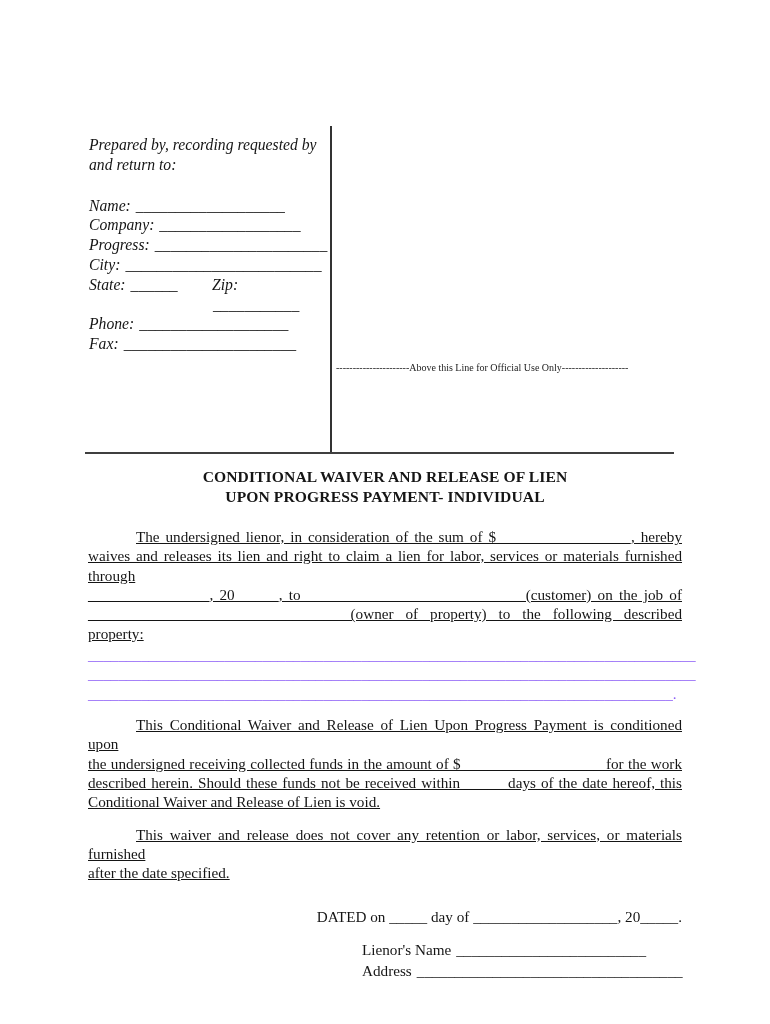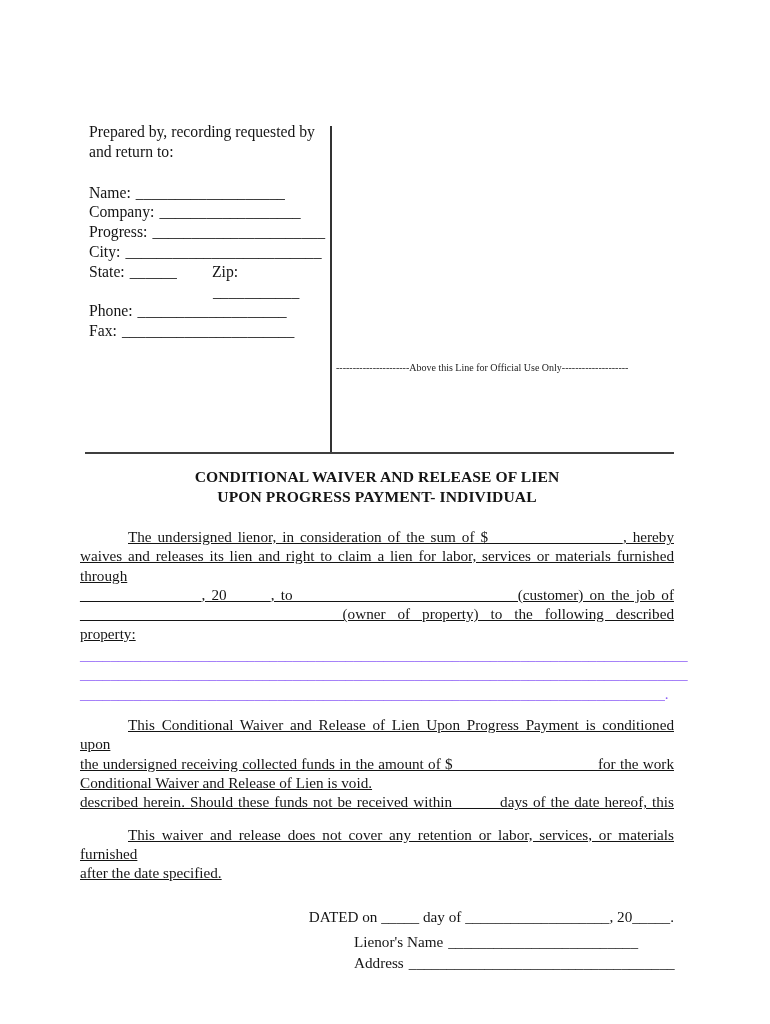--- a/index.html
+++ b/index.html
@@ -21,10 +21,11 @@
   .prep-box {
     position: absolute;
     left: 89px;
-    top: 122px;
+    top: 135px;
     width: 244px;
     font-size: 15.7px;
     line-height: 19.8px;
+    font-style: italic;
   }
   .prep-box .spacer { height: 21px; }
   .frow { position: relative; white-space: nowrap; }

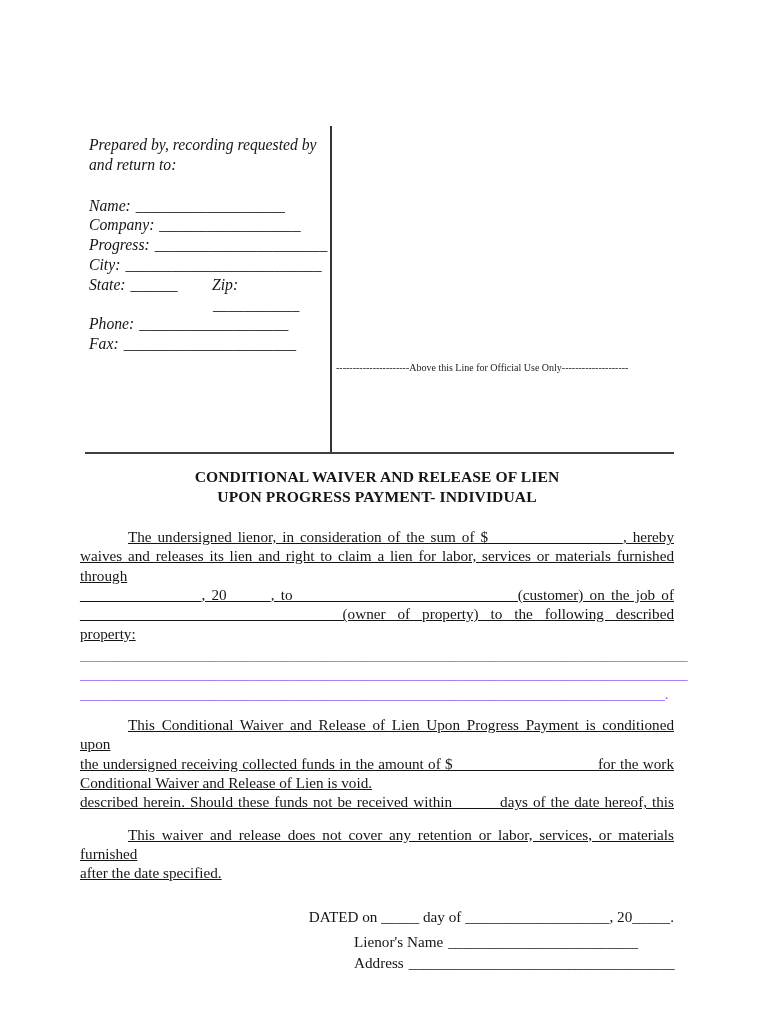--- a/index.html
+++ b/index.html
@@ -64,7 +64,7 @@
   
   .content {
     position: absolute;
-    left: 80px;
+    left: 88px;
     top: 467px;
     width: 594px;
     font-size: 15.2px;

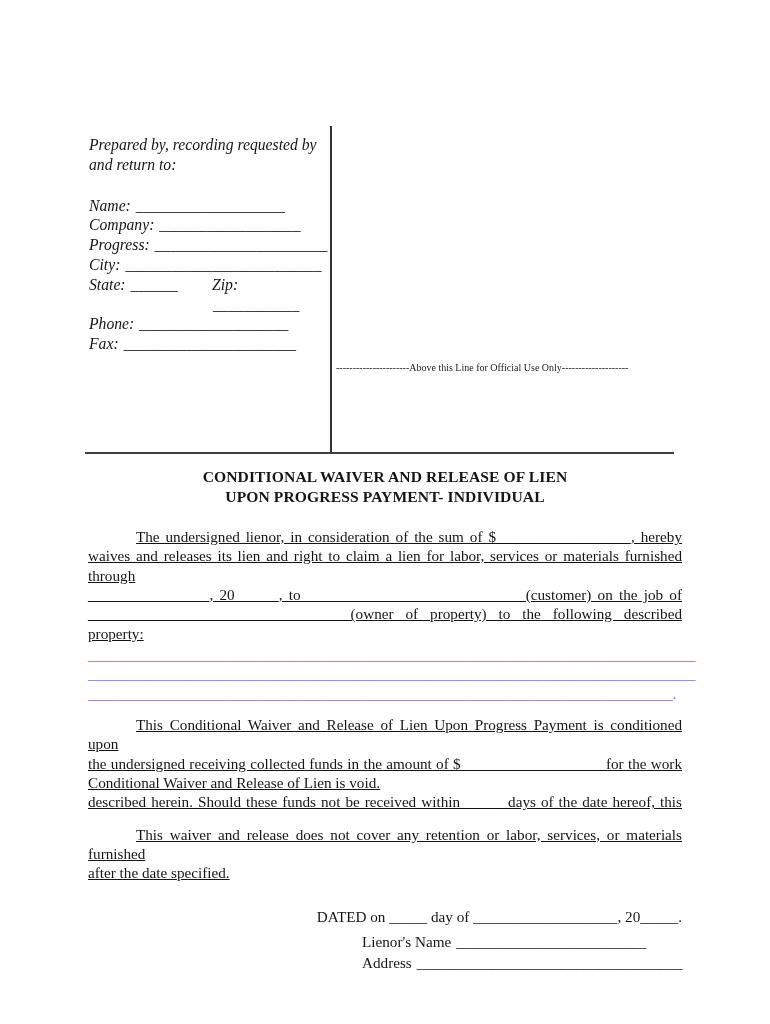--- a/index.html
+++ b/index.html
@@ -172,8 +172,8 @@
     <div class="para p2">
       <div class="ln jst ind">This Conditional Waiver and Release of Lien Upon Progress Payment is conditioned upon</div>
       <div class="ln jst">the undersigned receiving collected funds in the amount of $ __________________ for the work</div>
+      <div class="ln jst">described herein. Should these funds not be received within _____ days of the date hereof, this</div>
       <div class="ln">Conditional Waiver and Release of Lien is void.</div>
-      <div class="ln jst">described herein. Should these funds not be received within _____ days of the date hereof, this</div>
     </div>
 
     <div class="para p3">

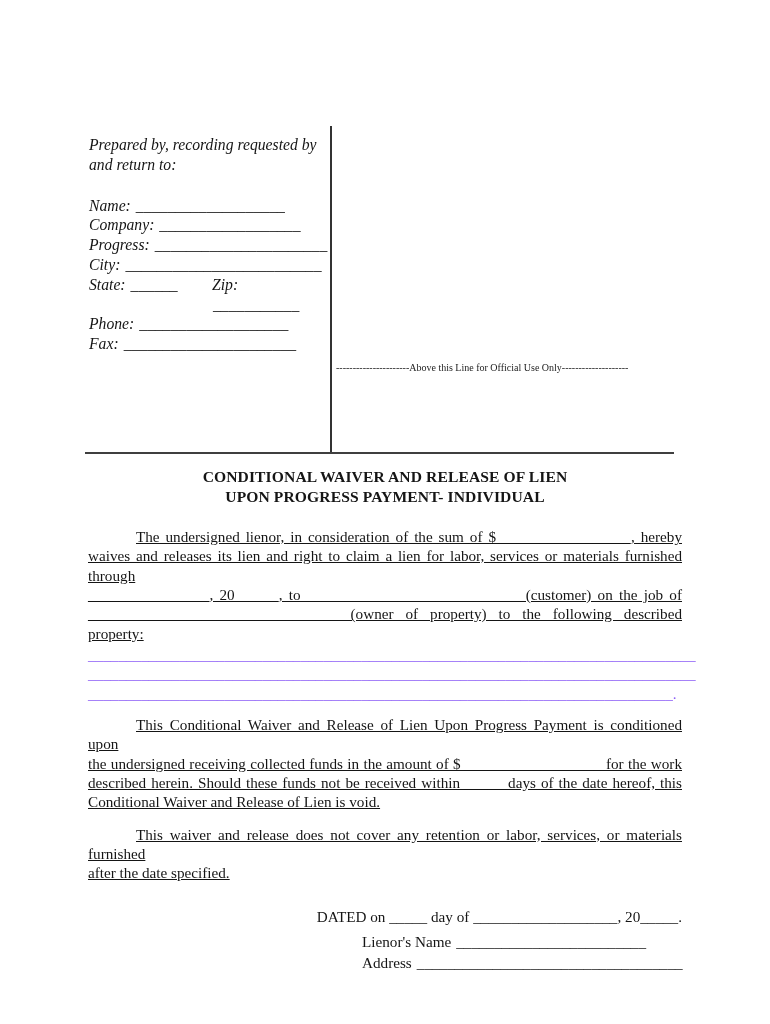--- a/index.html
+++ b/index.html
@@ -98,7 +98,7 @@
     text-align: right;
   }
   .sig-block {
-    margin-top: 5px;
+    margin-top: 13px;
     padding-left: 274px;
     line-height: 21.6px;
     white-space: nowrap;

